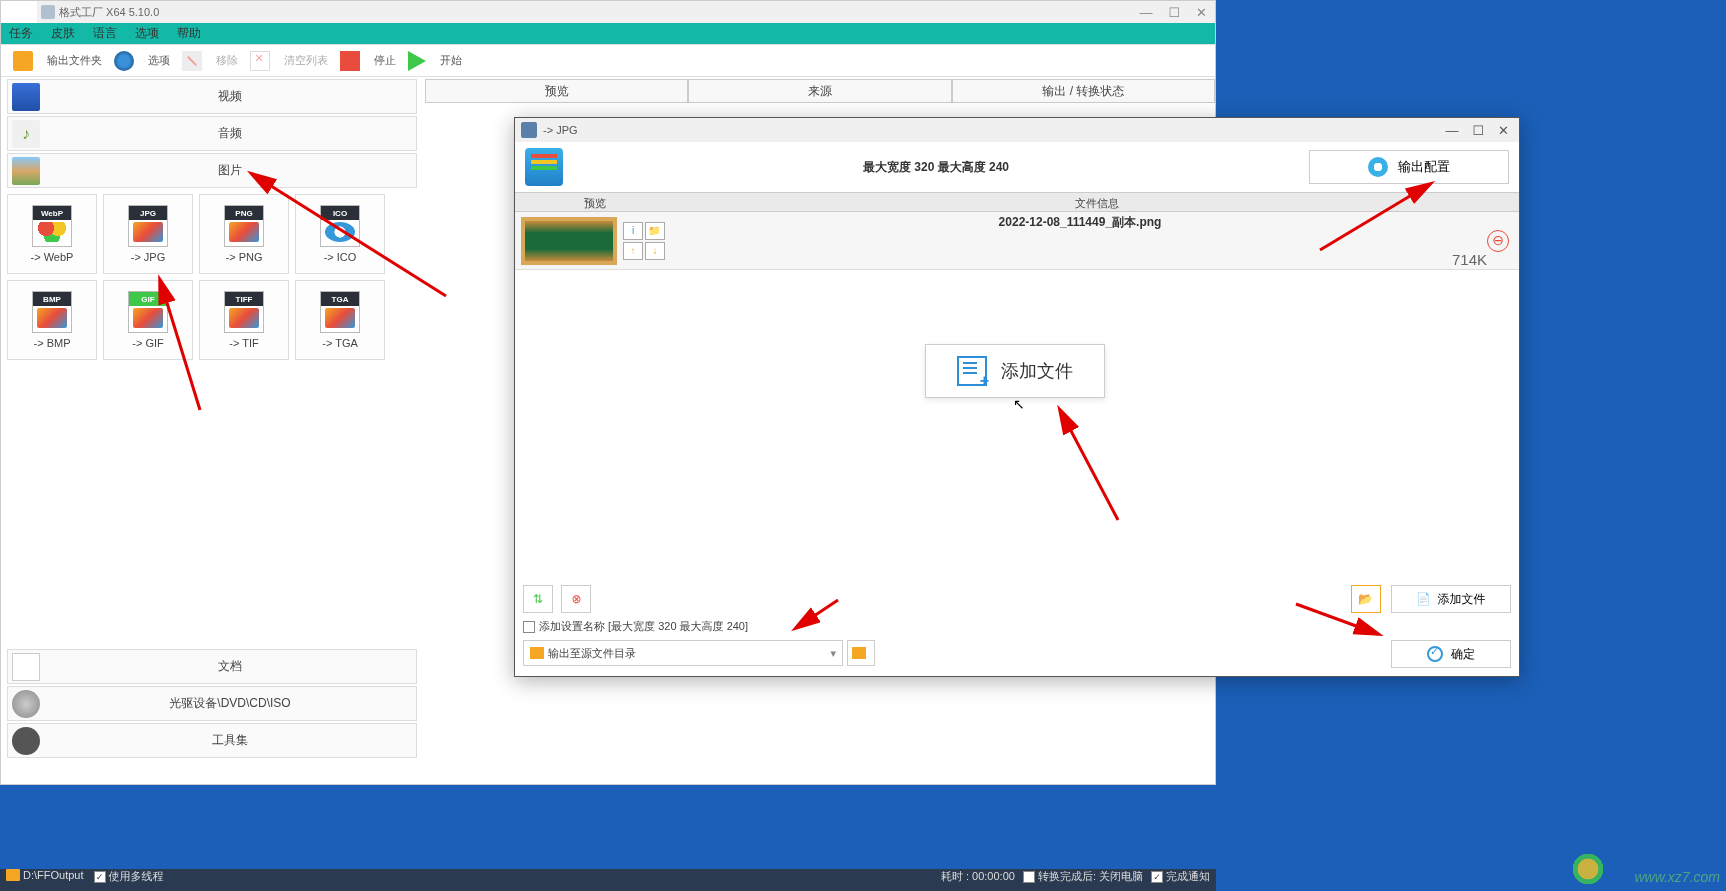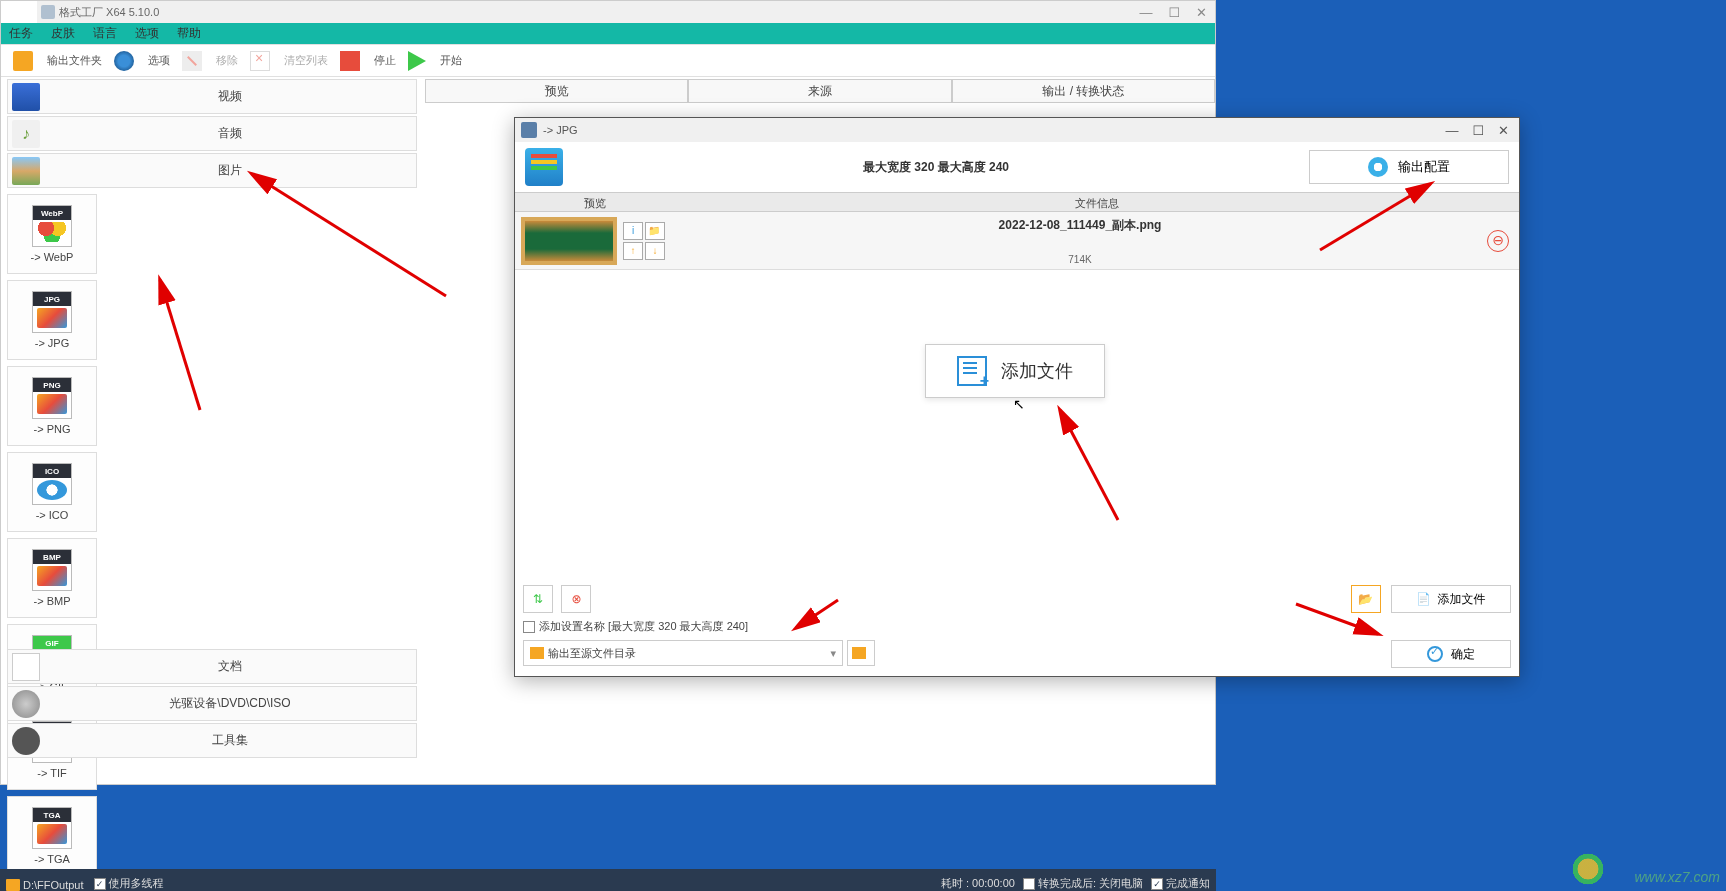--- a/index.html
+++ b/index.html
@@ -39,7 +39,7 @@
 .ic-dvd { background: radial-gradient(circle,#ccc,#888); border-radius: 50%; }
 .ic-tools { background: #555; border-radius: 50%; }
 
-.format-grid { display: flex; flex-wrap: wrap; gap: 6px; padding: 4px 0; flex-direction: column; }
+.format-grid { display: flex; flex-wrap: wrap; gap: 6px; padding: 4px 0; }
 .format-item { width: 90px; height: 80px; border: 1px solid #ddd; background: #fdfdfd; display: flex; flex-direction: column; align-items: center; justify-content: center; cursor: pointer; font-size: 11px; color: #444; }
 .format-icon { width: 40px; height: 42px; background: #fff; border: 1px solid #bbb; position: relative; margin-bottom: 4px; }
 .format-icon::before { content: ""; position: absolute; top: 0; left: 0; right: 0; height: 14px; display: flex; align-items: center; justify-content: center; font-size: 8px; color: #fff; font-weight: bold; }

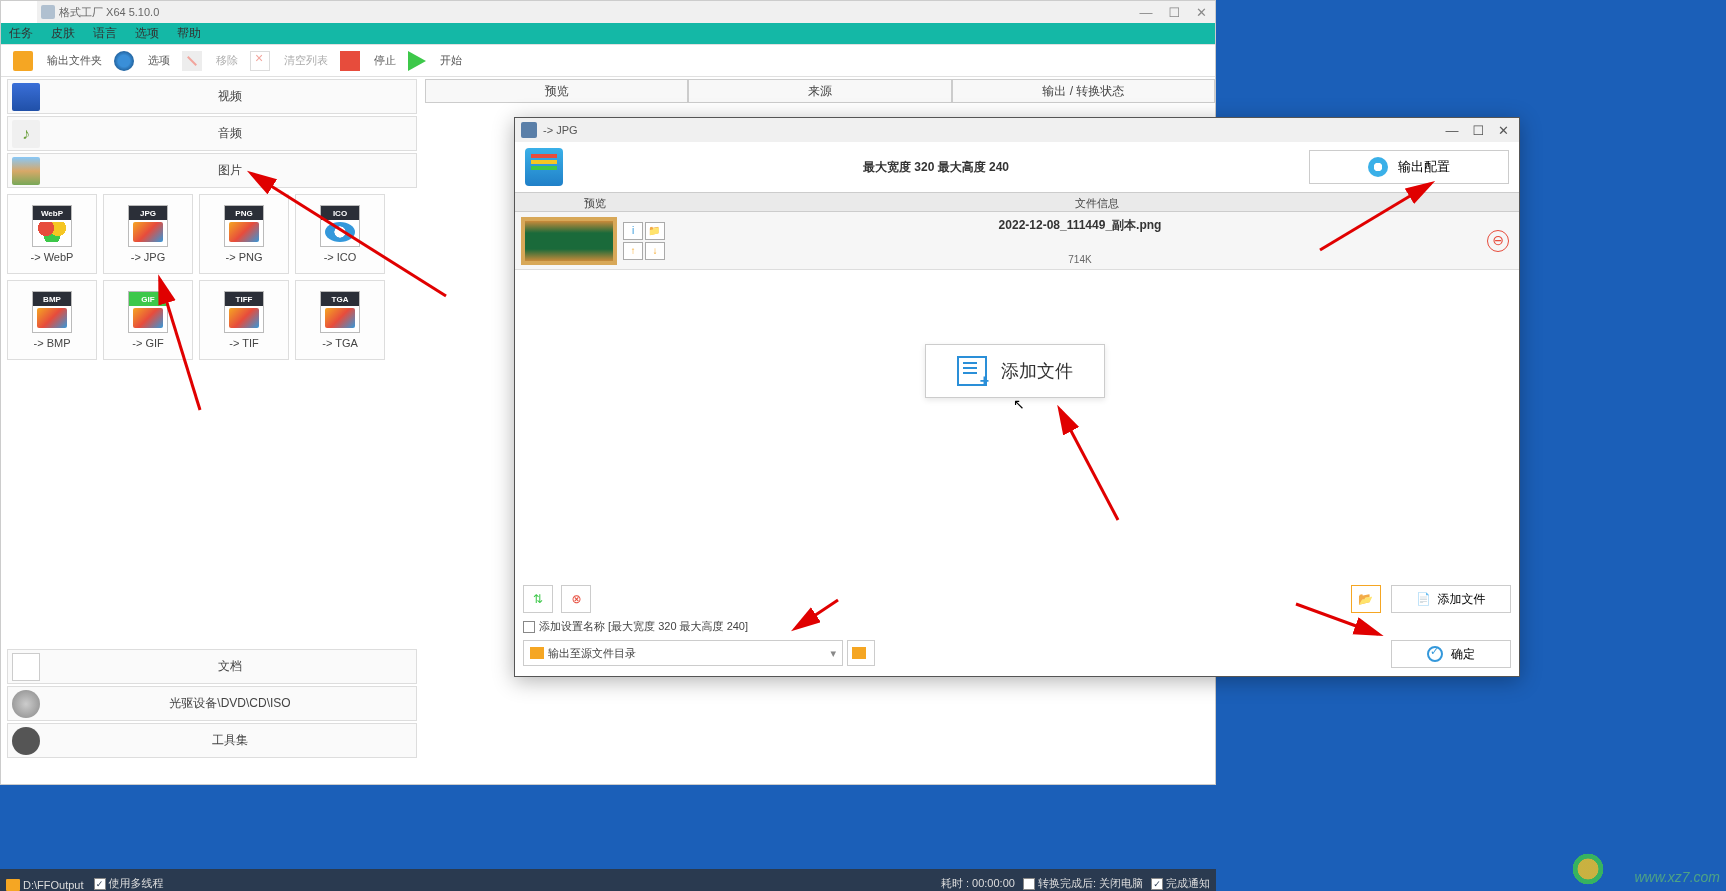--- a/index.html
+++ b/index.html
@@ -92,7 +92,7 @@
 .mini-btn { width: 20px; height: 18px; border: 1px solid #aaa; background: #fff; font-size: 10px; text-align: center; line-height: 16px; color: #f5a623; }
 .mini-btn.blue { color: #3498db; }
 .dlg-row-info { flex: 1; text-align: center; font-size: 12px; color: #333; }
-.dlg-row-info .size { font-size: 10px; color: #666; margin-top: 20px; }
+.dlg-row-info .size { font-size: 15px; color: #666; margin-top: 20px; text-align: right; }
 .dlg-row-remove { width: 22px; height: 22px; border: 1px solid #e74c3c; border-radius: 50%; color: #e74c3c; font-size: 14px; text-align: center; line-height: 18px; margin-right: 10px; cursor: pointer; }
 
 .dlg-addfile { position: absolute; left: 410px; top: 226px; width: 180px; height: 54px; border: 1px solid #ccc; background: #fff; display: flex; align-items: center; justify-content: center; gap: 14px; font-size: 18px; color: #333; cursor: pointer; box-shadow: 0 2px 6px rgba(0,0,0,.1); }

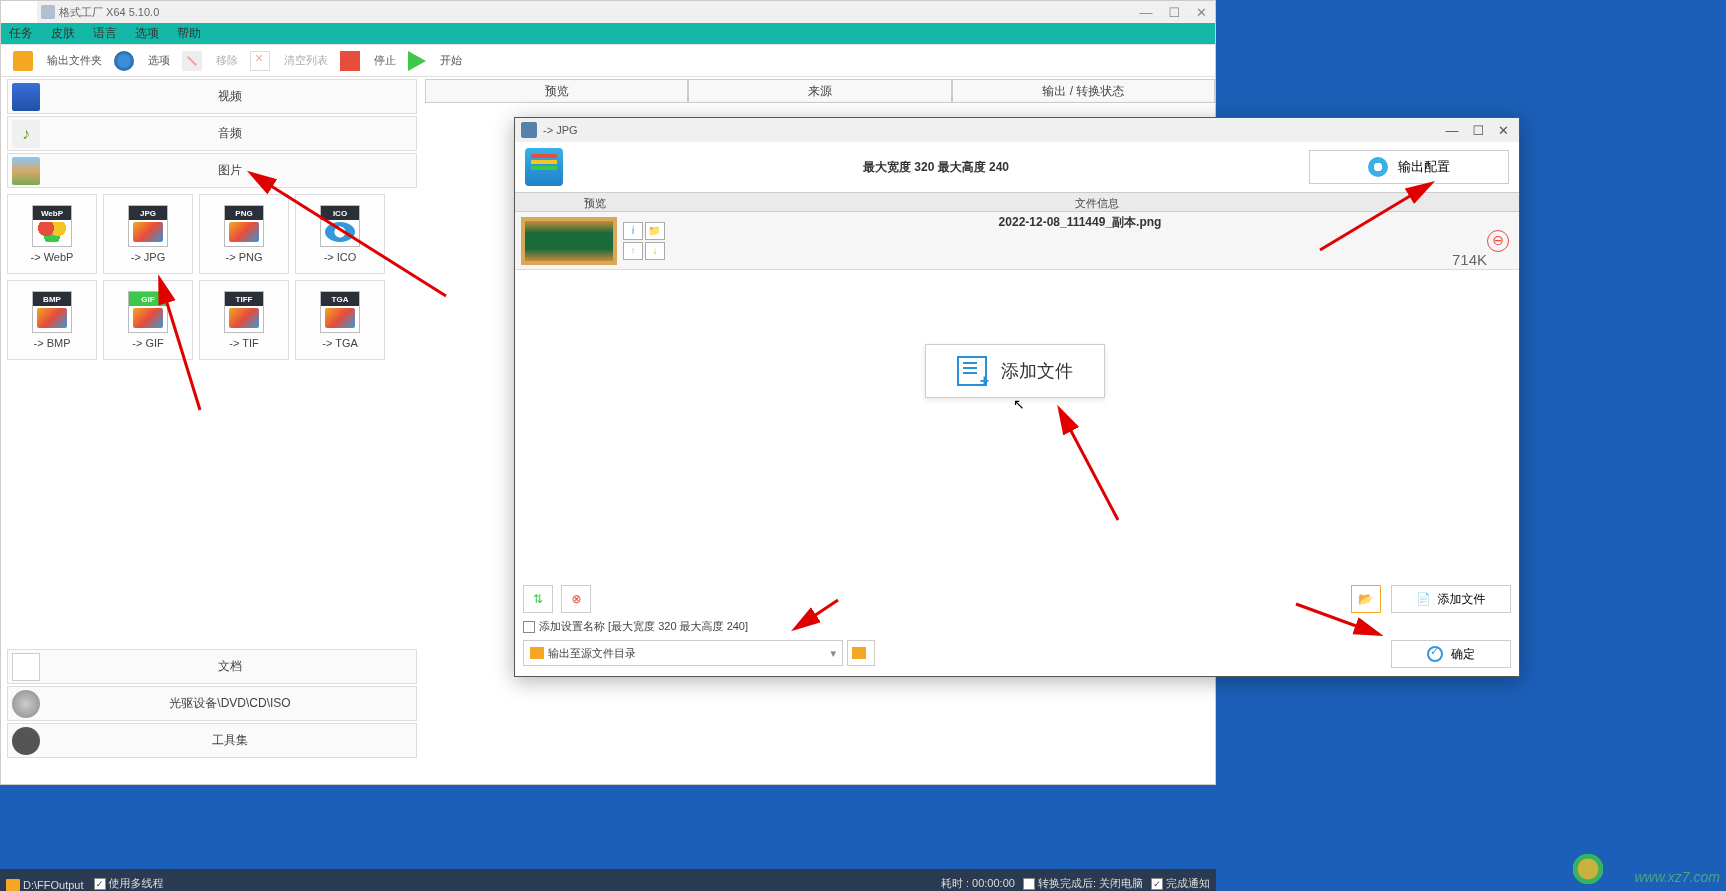--- a/index.html
+++ b/index.html
@@ -59,7 +59,7 @@
 .tabs { display: flex; height: 24px; }
 .tab { flex: 1; border: 1px solid #ccc; background: #f8f8f8; text-align: center; font-size: 12px; line-height: 22px; color: #444; }
 
-.statusbar { position: absolute; left: 0; bottom: 0; width: 1216px; height: 22px; background: #2a3a50; color: #ddd; display: flex; align-items: flex-end; font-size: 11px; padding: 0 6px; gap: 10px; }
+.statusbar { position: absolute; left: 0; bottom: 0; width: 1216px; height: 22px; background: #2a3a50; color: #ddd; display: flex; align-items: flex-start; font-size: 11px; padding: 0 6px; gap: 10px; }
 .statusbar .right { margin-left: auto; display: flex; gap: 8px; }
 .sb-item { display: flex; align-items: center; gap: 3px; }
 .sb-folder { width: 14px; height: 12px; background: #f5a623; border-radius: 1px; }

